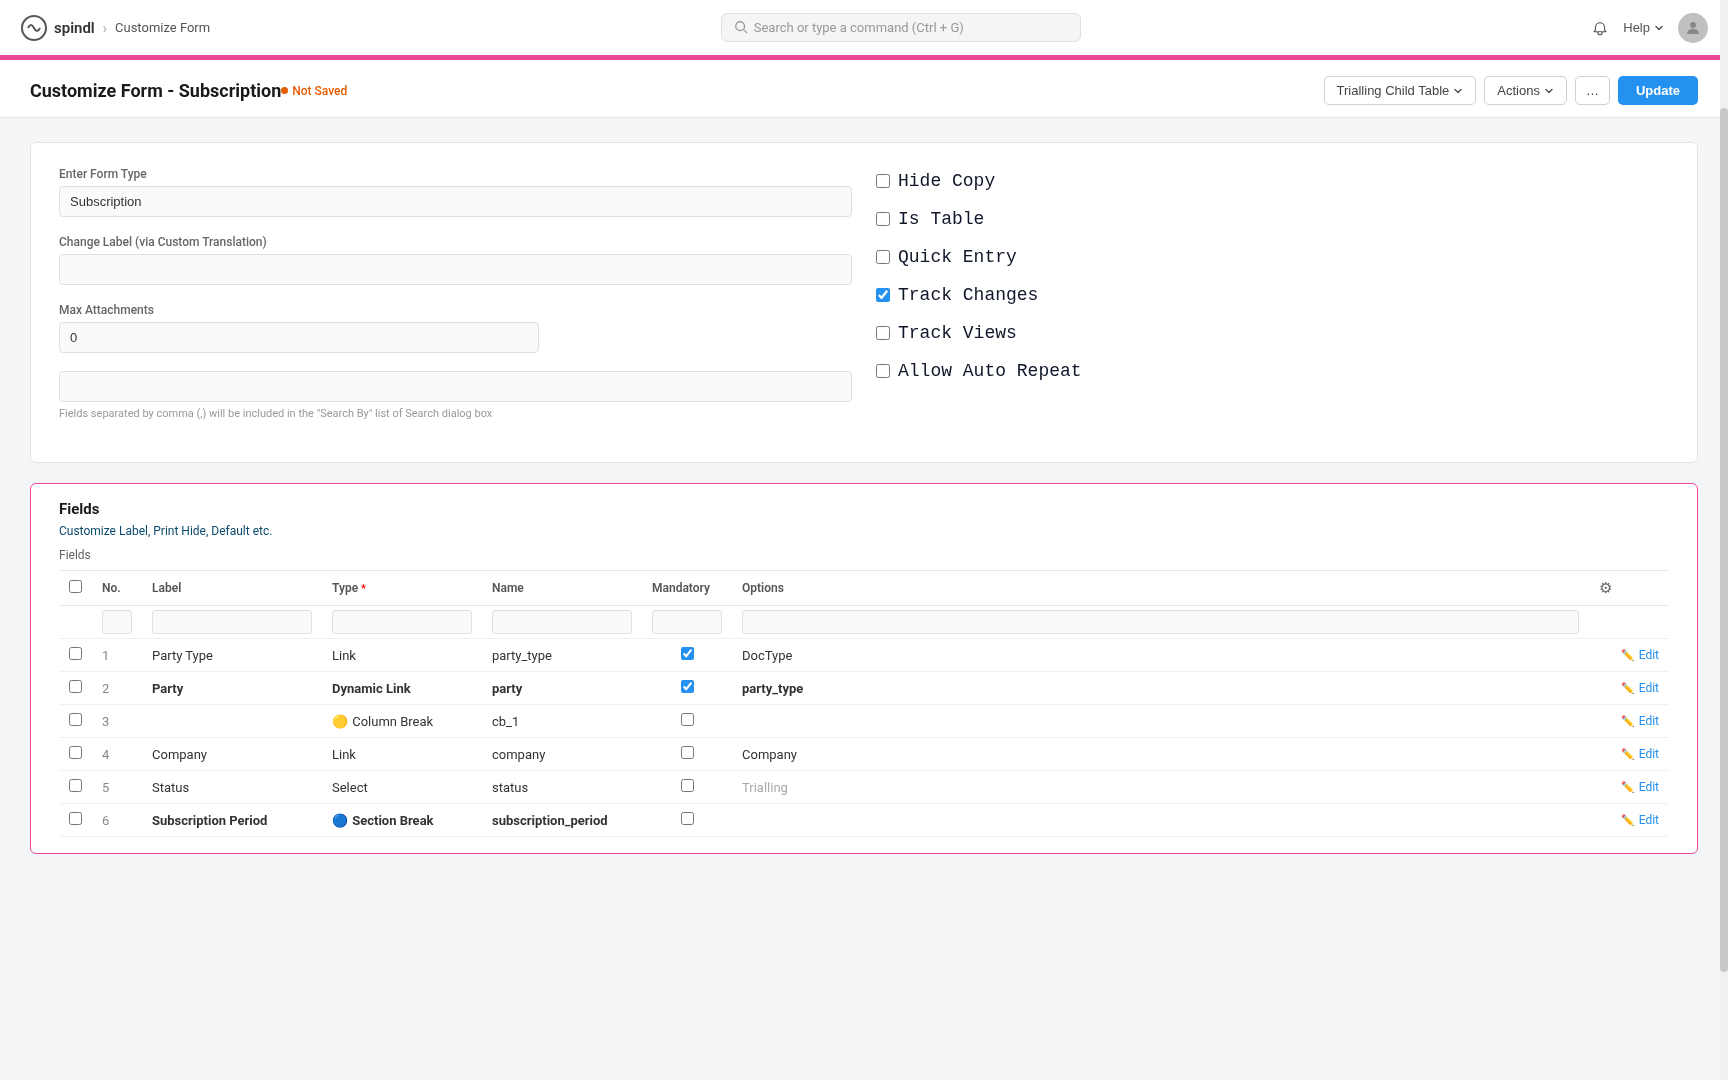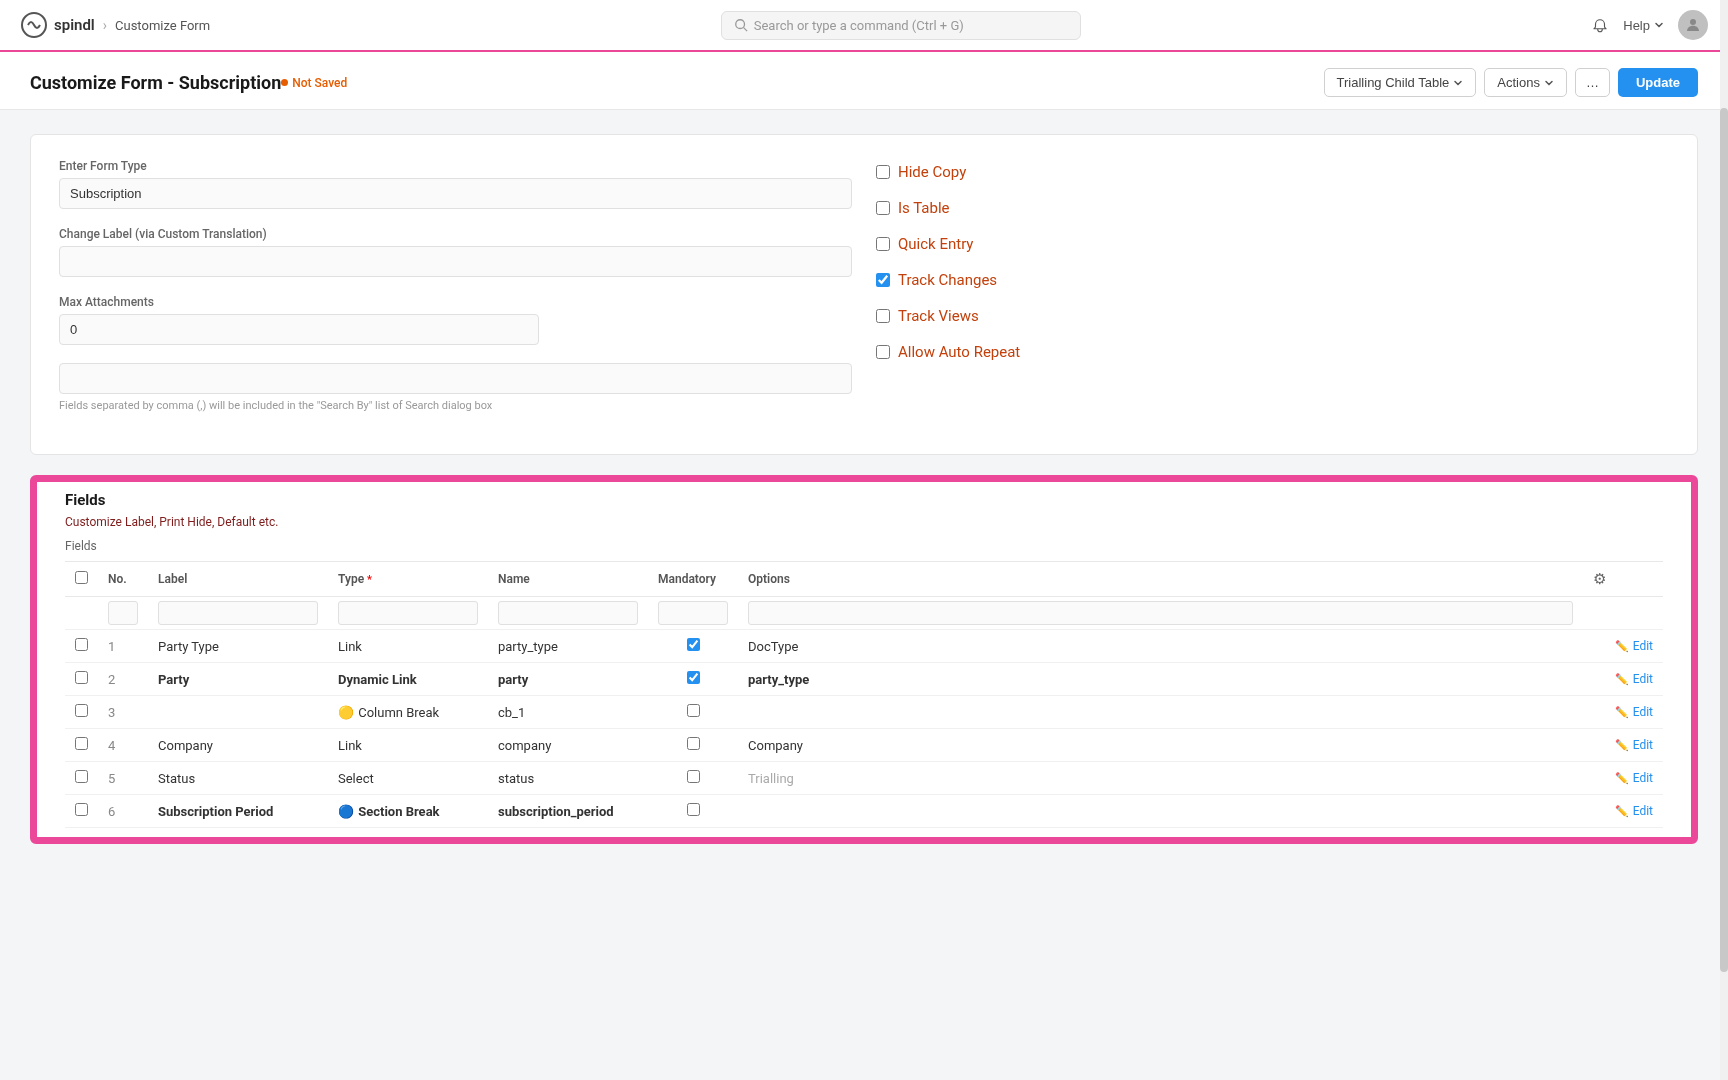--- a/index.html
+++ b/index.html
@@ -8,8 +8,8 @@
     
     .topnav {
       display: flex; align-items: center; justify-content: space-between;
-      background: #fff; padding: 0 20px; height: 52px;
-      border-bottom: 2px solid #ec4899;
+      background: #fff; padding: 0 20px; height: 60px;
+      border-bottom: 5px solid #ec4899;
     }
     .topnav-left { display: flex; align-items: center; gap: 8px; }
     .logo-area { display: flex; align-items: center; gap: 6px; font-weight: 600; font-size: 15px; color: #333; }

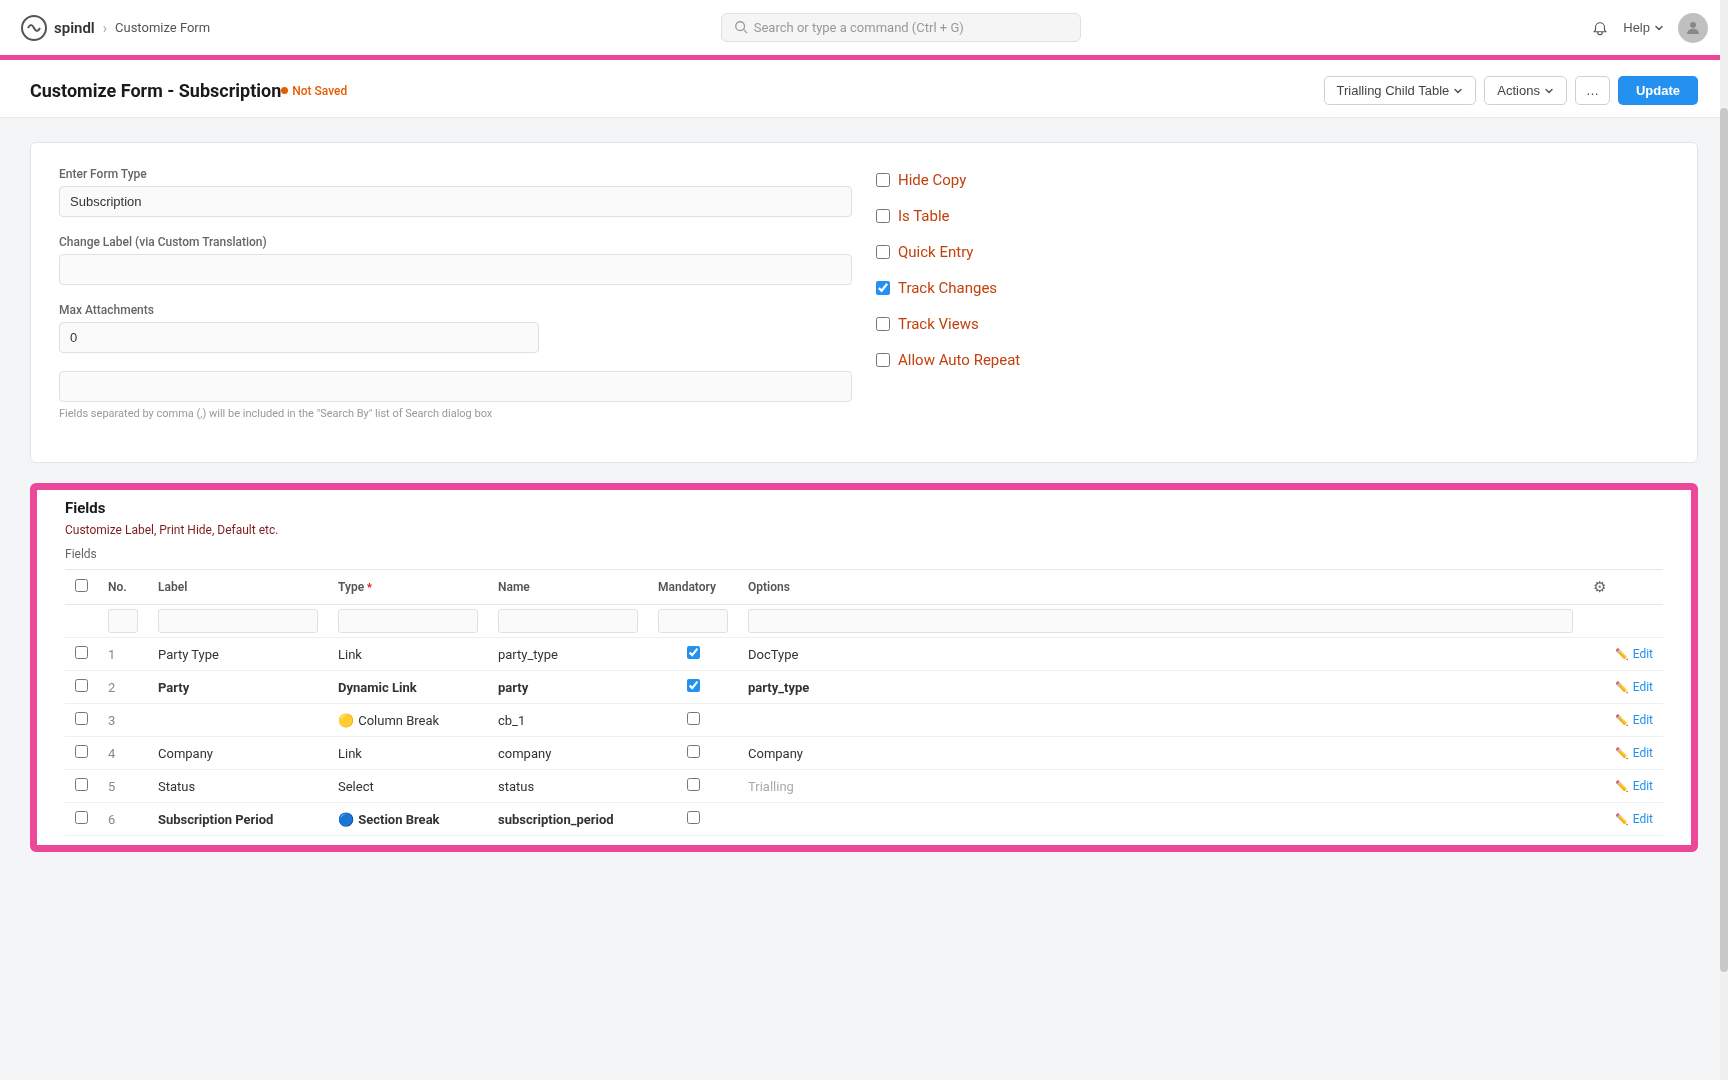--- a/index.html
+++ b/index.html
@@ -77,7 +77,7 @@
     .checkboxes-col { display: flex; flex-direction: column; gap: 18px; padding-top: 4px; }
     .checkbox-row { display: flex; align-items: center; gap: 8px; }
     .checkbox-row input[type=checkbox] { width: 14px; height: 14px; cursor: pointer; }
-    .checkbox-label { font-size: 15px; color: #c2410c; }
+    .checkbox-label { font-size: 18px; color: #0f172a; font-family: Liberation Mono, monospace; }
 
     
     .fields-section { background: #fff; border: 7px solid #ec4899; border-radius: 6px; padding: 9px 28px; }

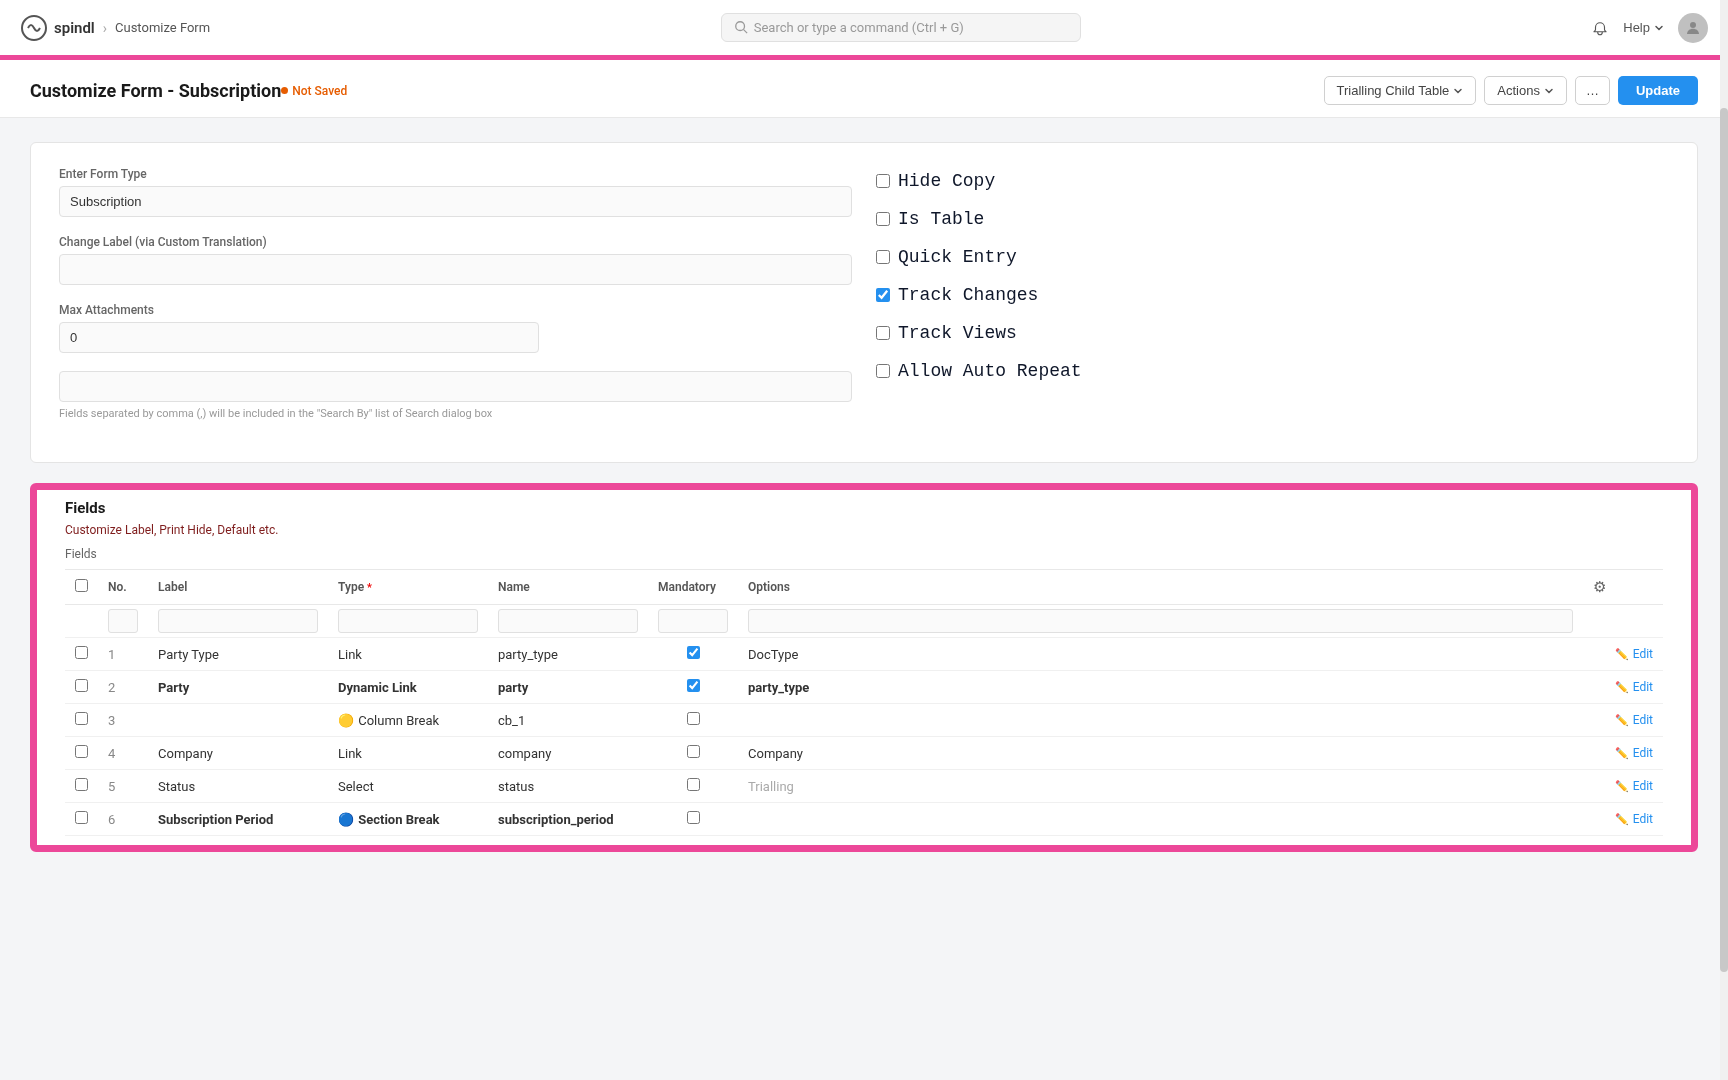--- a/index.html
+++ b/index.html
@@ -80,7 +80,7 @@
     .checkbox-label { font-size: 18px; color: #0f172a; font-family: Liberation Mono, monospace; }
 
     
-    .fields-section { background: #fff; border: 7px solid #ec4899; border-radius: 6px; padding: 9px 28px; }
+    .fields-section { background: #fff; border: 1px solid #ec4899; border-radius: 6px; padding: 16px 28px; }
     .section-title { font-size: 15px; font-weight: 700; color: #1a1a1a; margin-bottom: 6px; }
     .section-subtitle { font-size: 12px; color: #7f1d1d; margin-bottom: 10px; }
     .fields-label { font-size: 12px; color: #666; margin-bottom: 8px; }

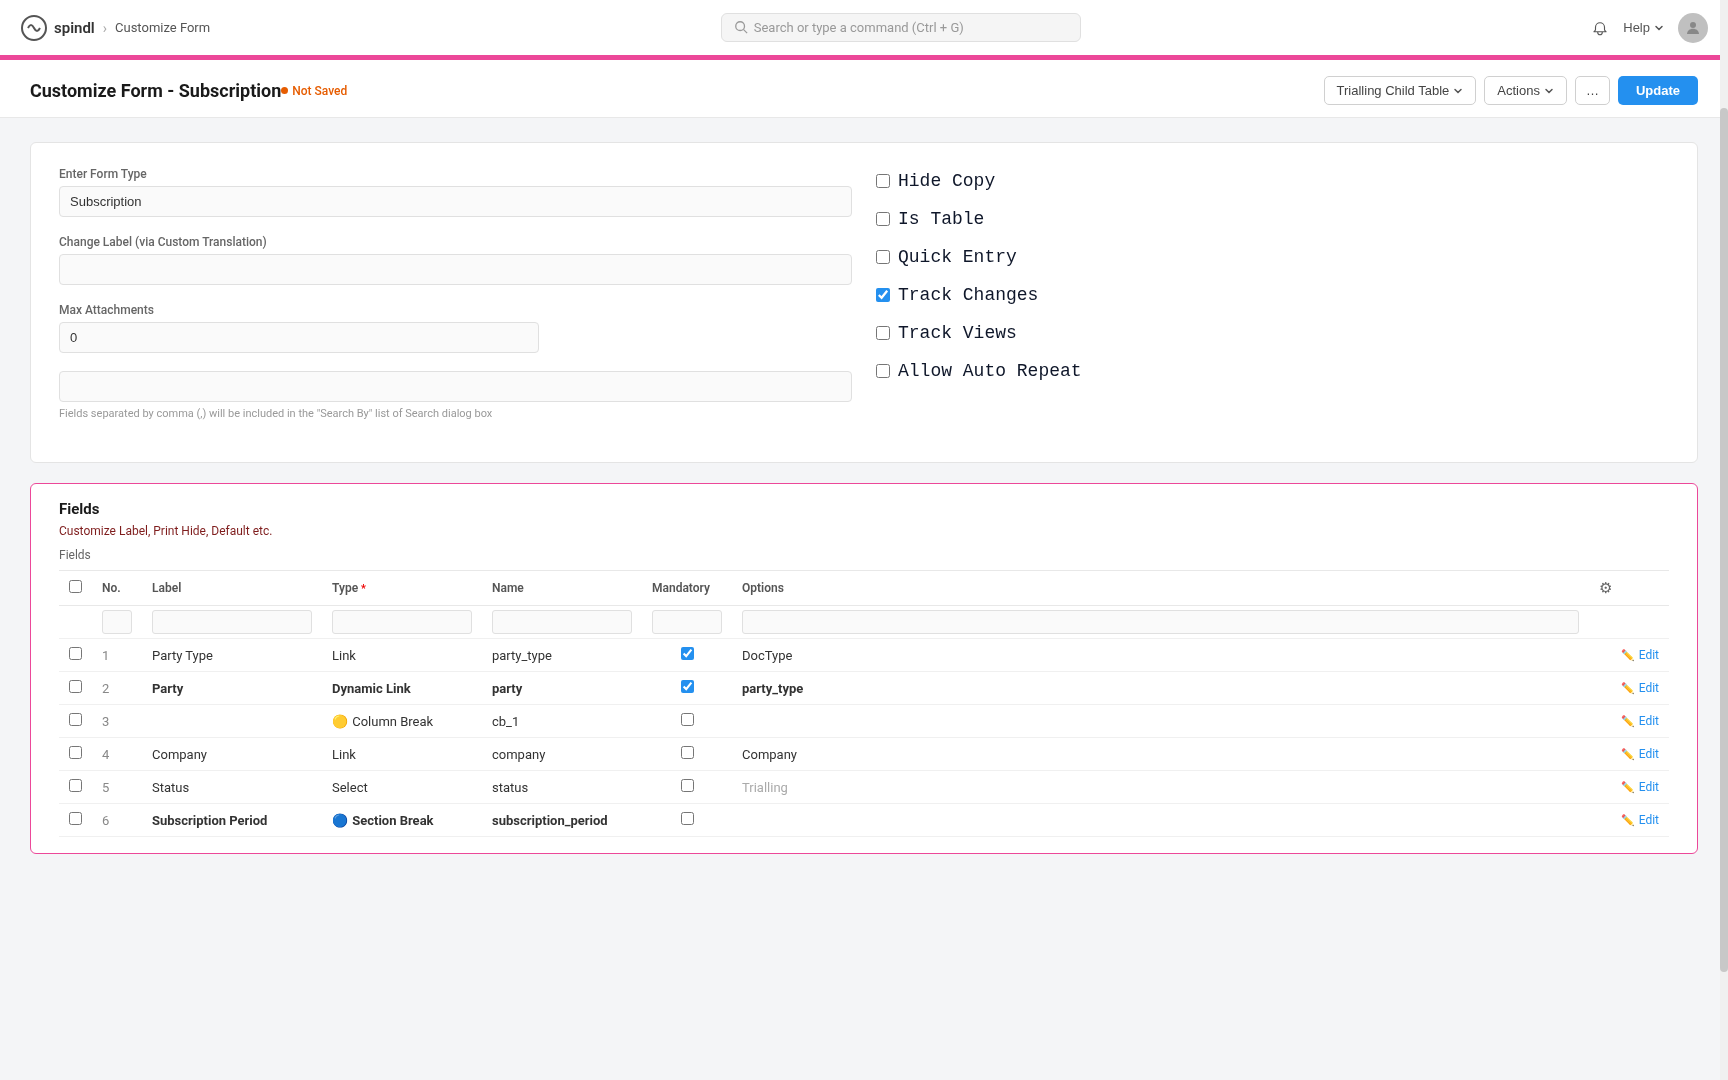--- a/index.html
+++ b/index.html
@@ -82,7 +82,7 @@
     
     .fields-section { background: #fff; border: 1px solid #ec4899; border-radius: 6px; padding: 16px 28px; }
     .section-title { font-size: 15px; font-weight: 700; color: #1a1a1a; margin-bottom: 6px; }
-    .section-subtitle { font-size: 12px; color: #7f1d1d; margin-bottom: 10px; }
+    .section-subtitle { font-size: 12px; color: #0c4a6e; margin-bottom: 10px; }
     .fields-label { font-size: 12px; color: #666; margin-bottom: 8px; }
 
     

